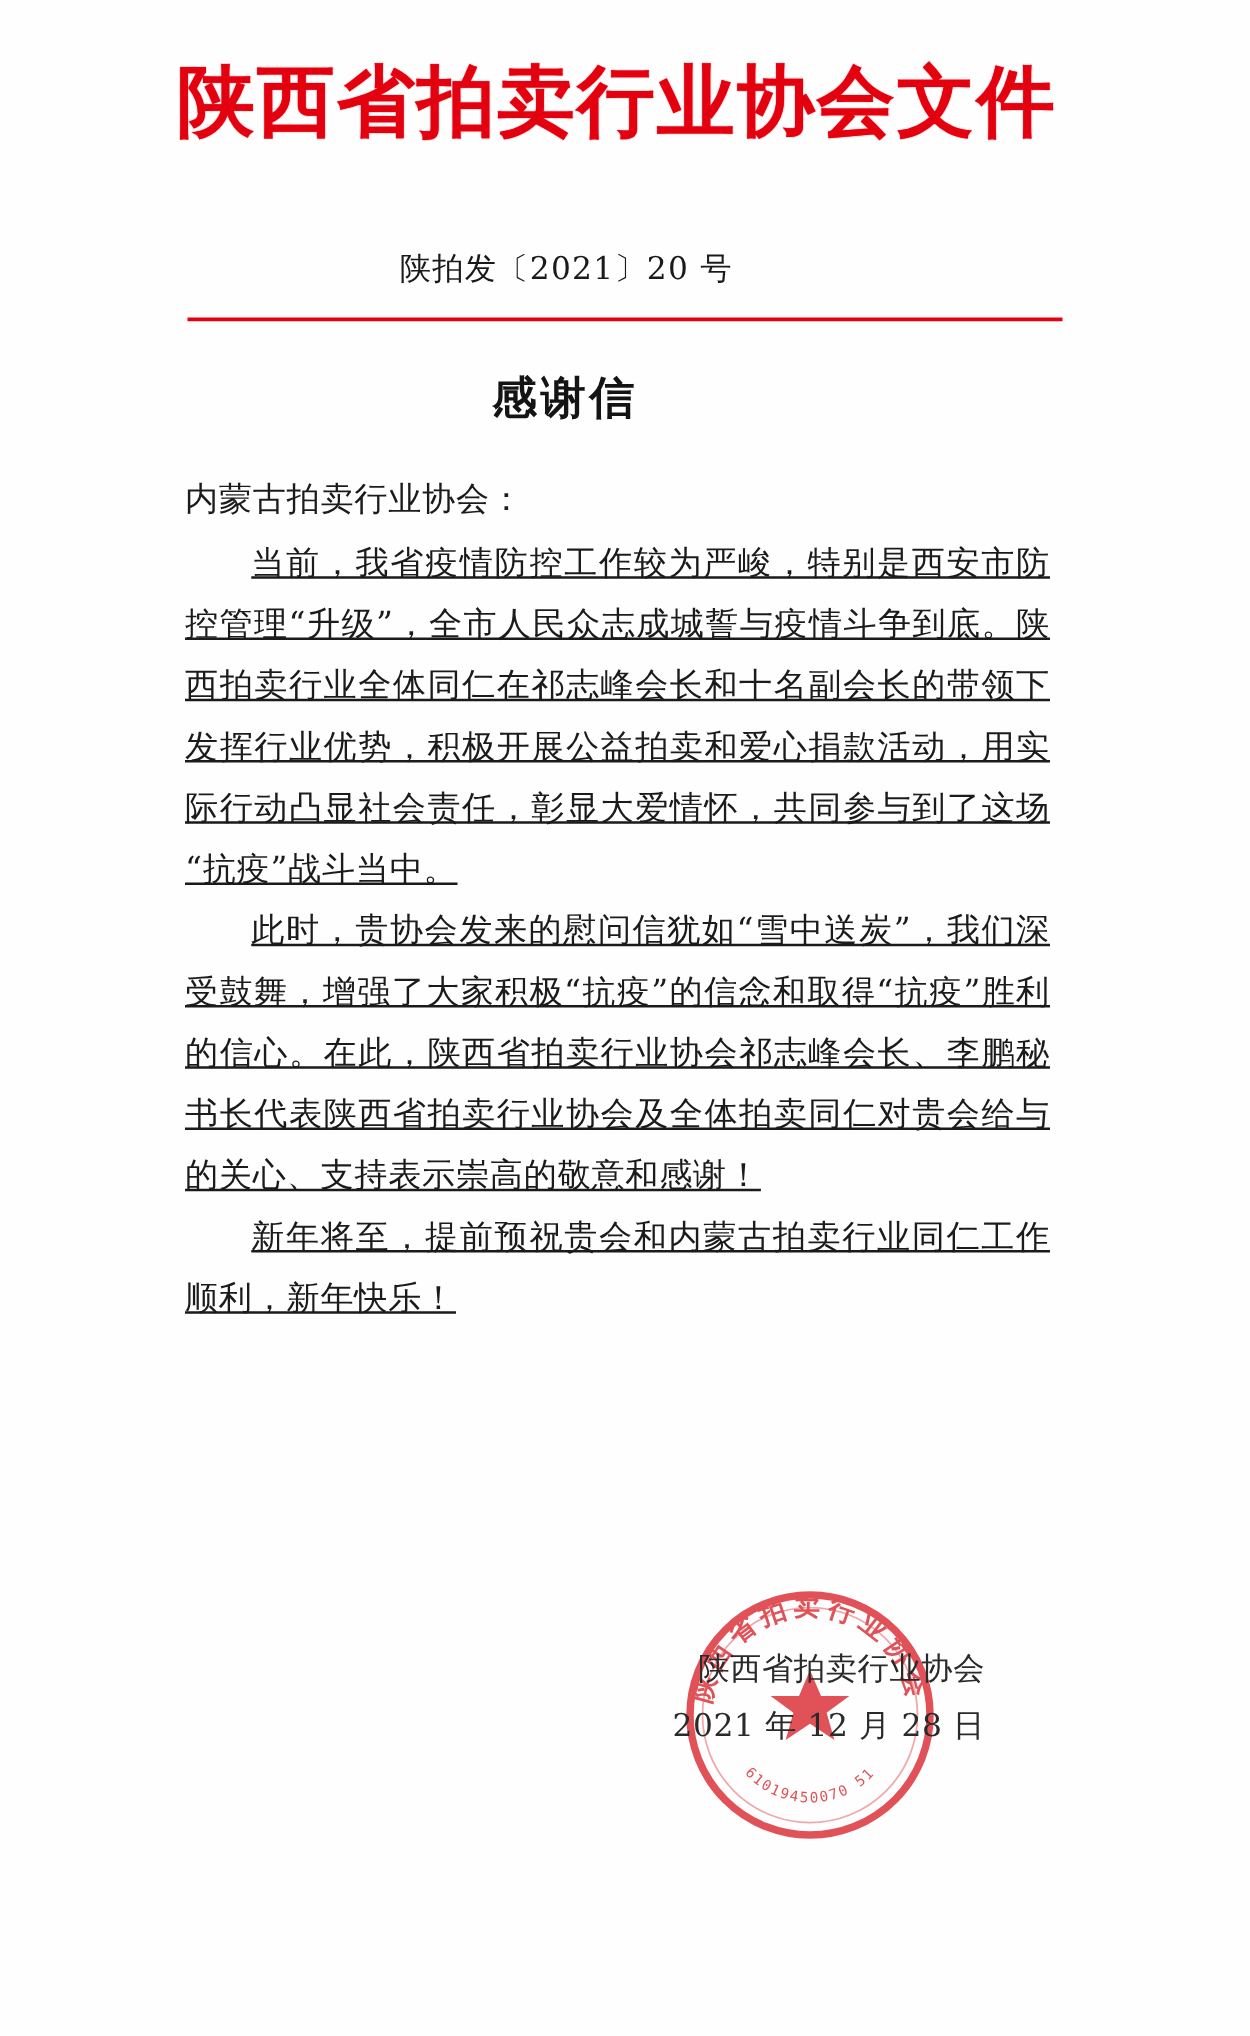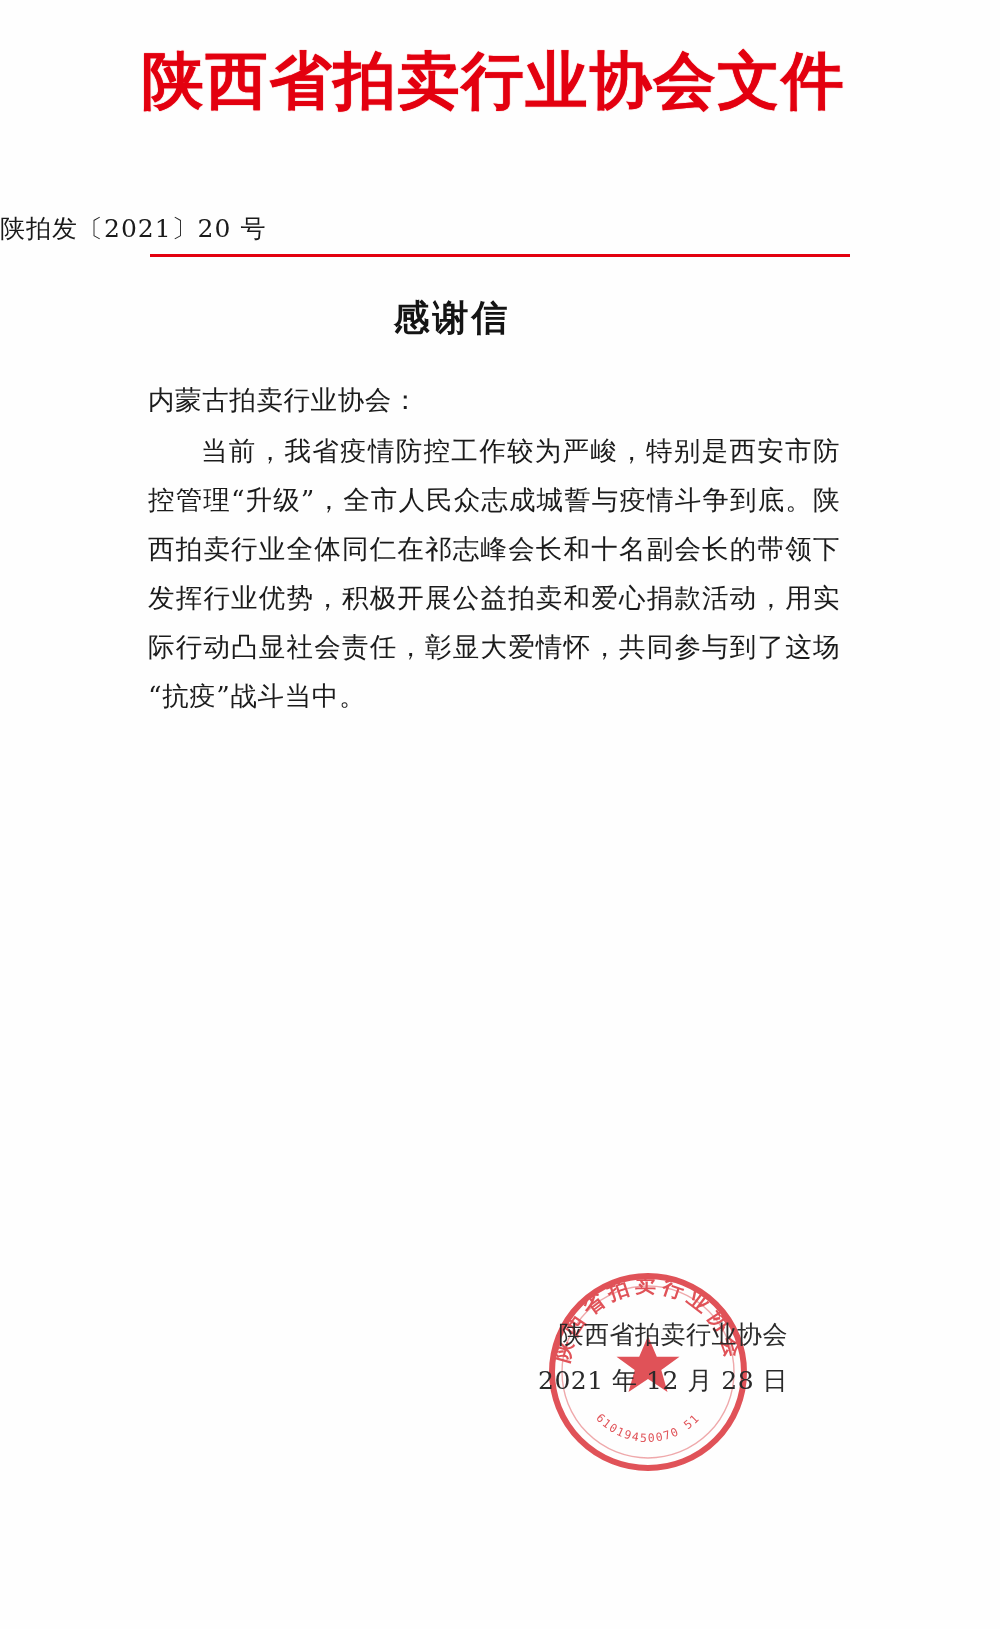--- a/index.html
+++ b/index.html
@@ -46,12 +46,11 @@
     top: 198px;
     left: 0;
     width: 906px;
-    text-align: left;
+    text-align: center;
     font-size: 25px;
     letter-spacing: 1px;
     color: #1a1a1a;
     font-family: "DejaVu Serif", "Liberation Serif", serif;
-    margin-top: 14px;
   }
 
   .red-rule {

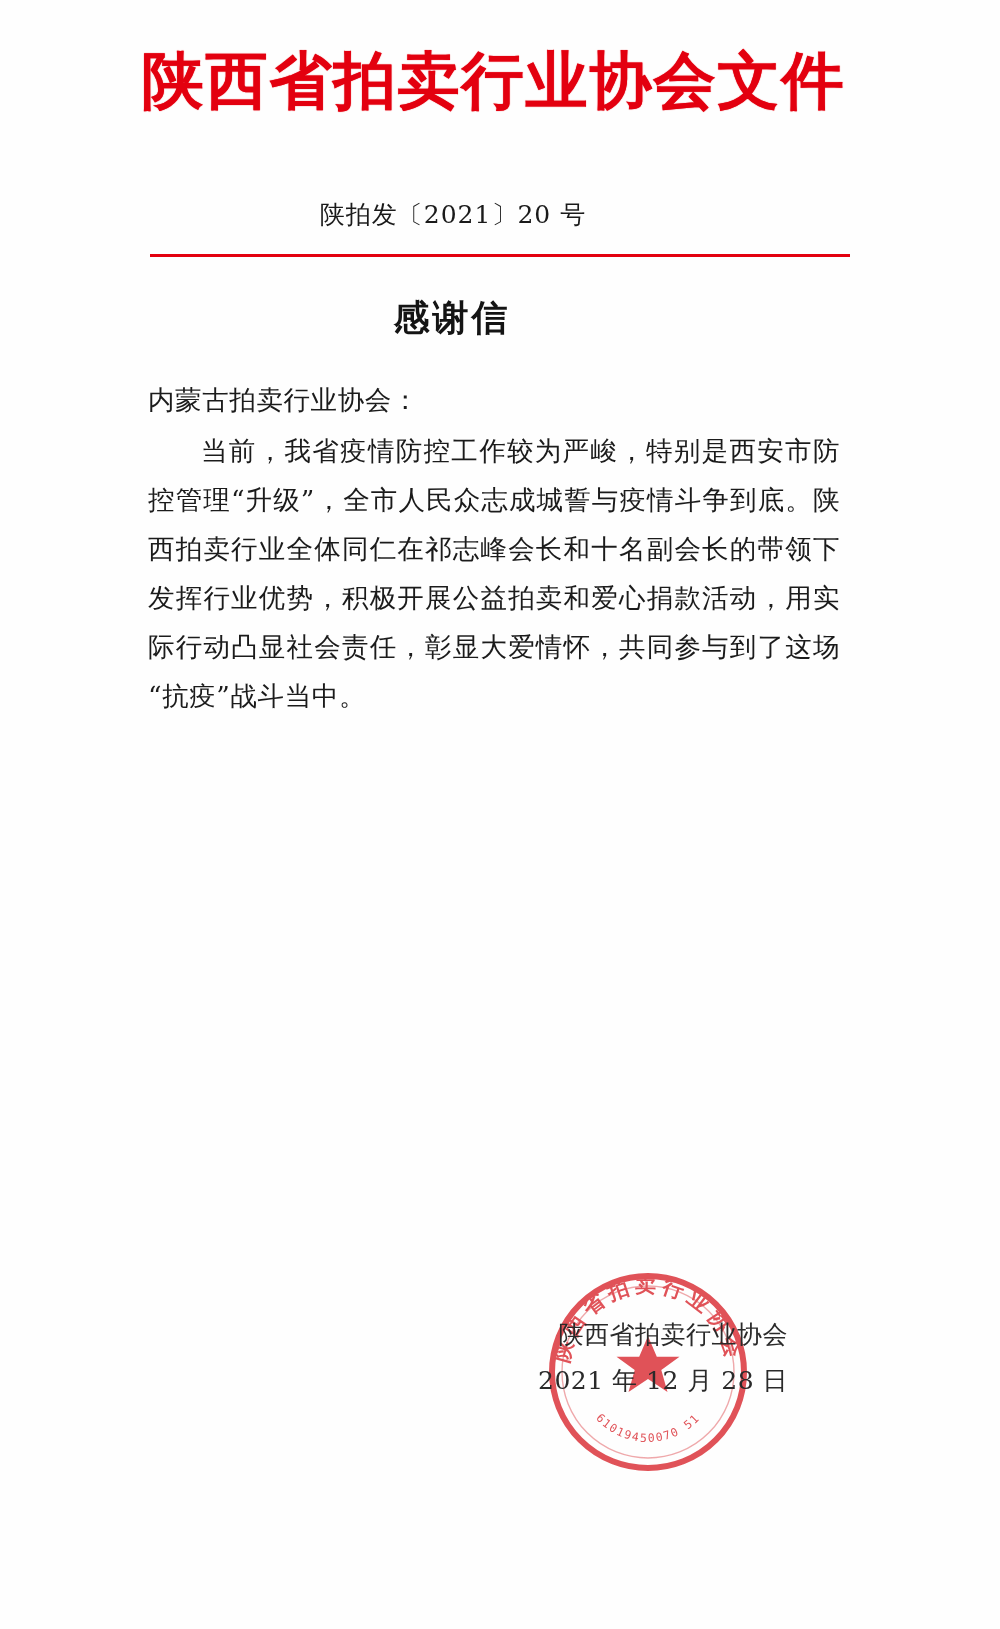--- a/index.html
+++ b/index.html
@@ -95,6 +95,7 @@
   }
   .content p.para {
     text-indent: 2em;
+    text-decoration: underline;
   }
 
   

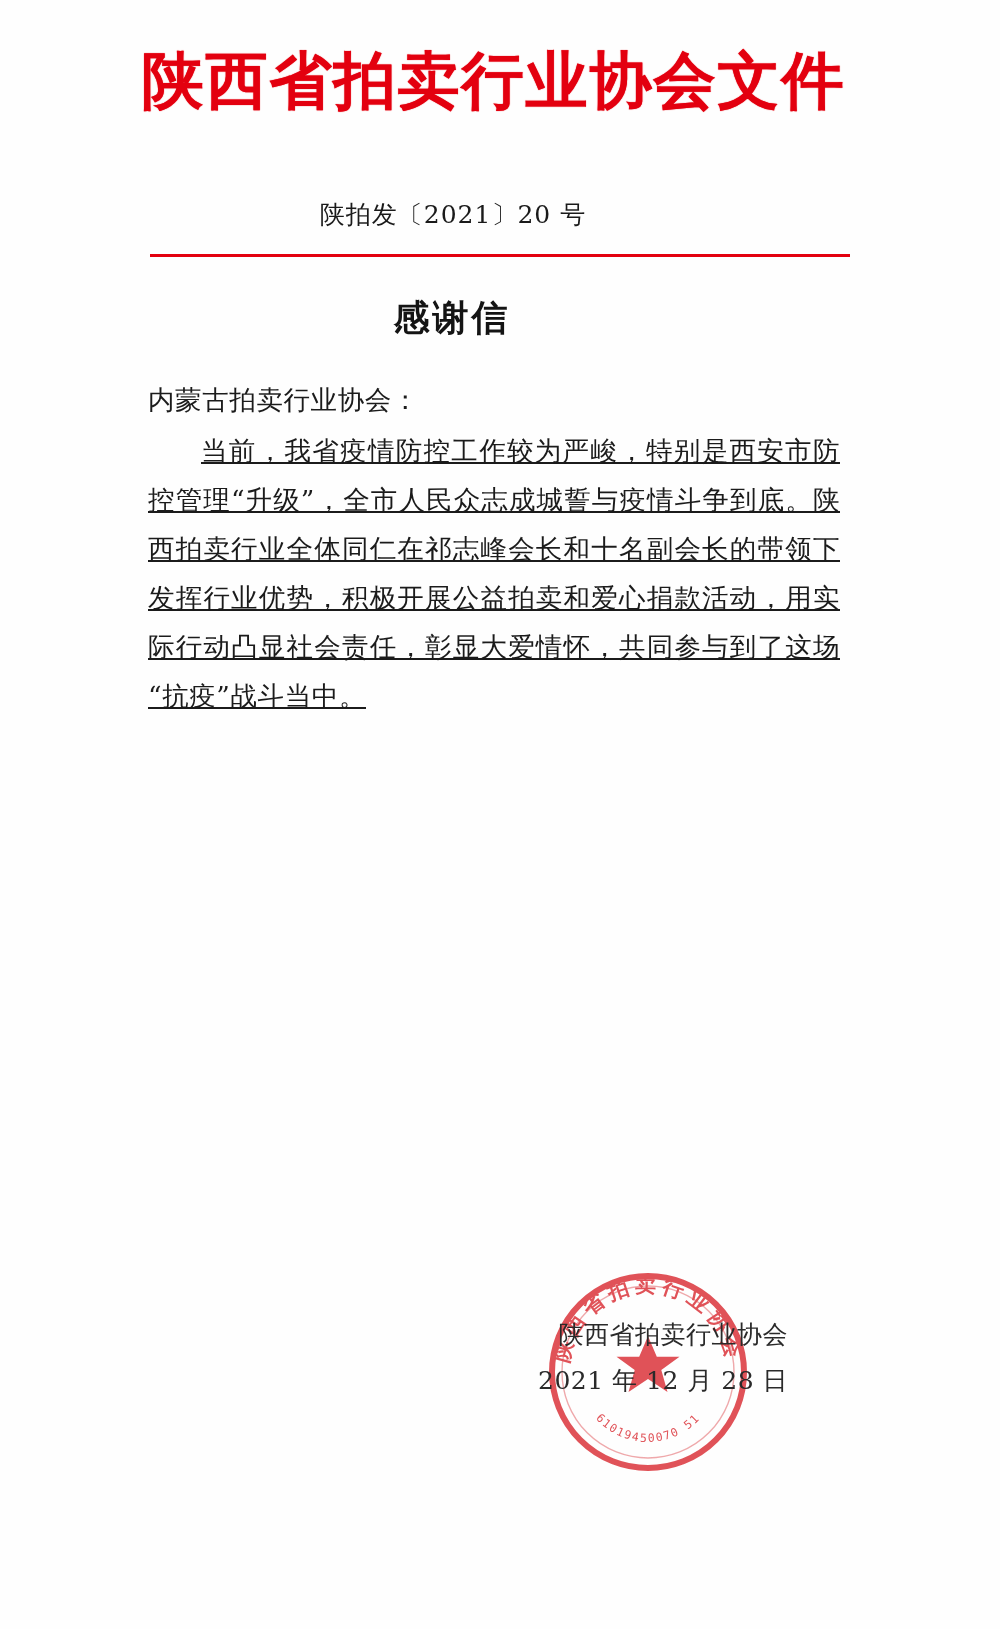--- a/index.html
+++ b/index.html
@@ -146,6 +146,7 @@
   <div class="content">
     <p class="salutation">内蒙古拍卖行业协会：</p>
     <p class="para">当前，我省疫情防控工作较为严峻，特别是西安市防控管理“升级”，全市人民众志成城誓与疫情斗争到底。陕西拍卖行业全体同仁在祁志峰会长和十名副会长的带领下发挥行业优势，积极开展公益拍卖和爱心捐款活动，用实际行动凸显社会责任，彰显大爱情怀，共同参与到了这场“抗疫”战斗当中。</p>
+    <p class="para">此时，贵协会发来的慰问信犹如“雪中送炭”，我们深受鼓舞，增强了大家积极“抗疫”的信念和取得“抗疫”胜利的信心。在此，陕西省拍卖行业协会祁志峰会长、李鹏秘书长代表陕西省拍卖行业协会及全体拍卖同仁对贵会给与的关心、支持表示崇高的敬意和感谢！</p>
   </div>
 
   <div class="seal">

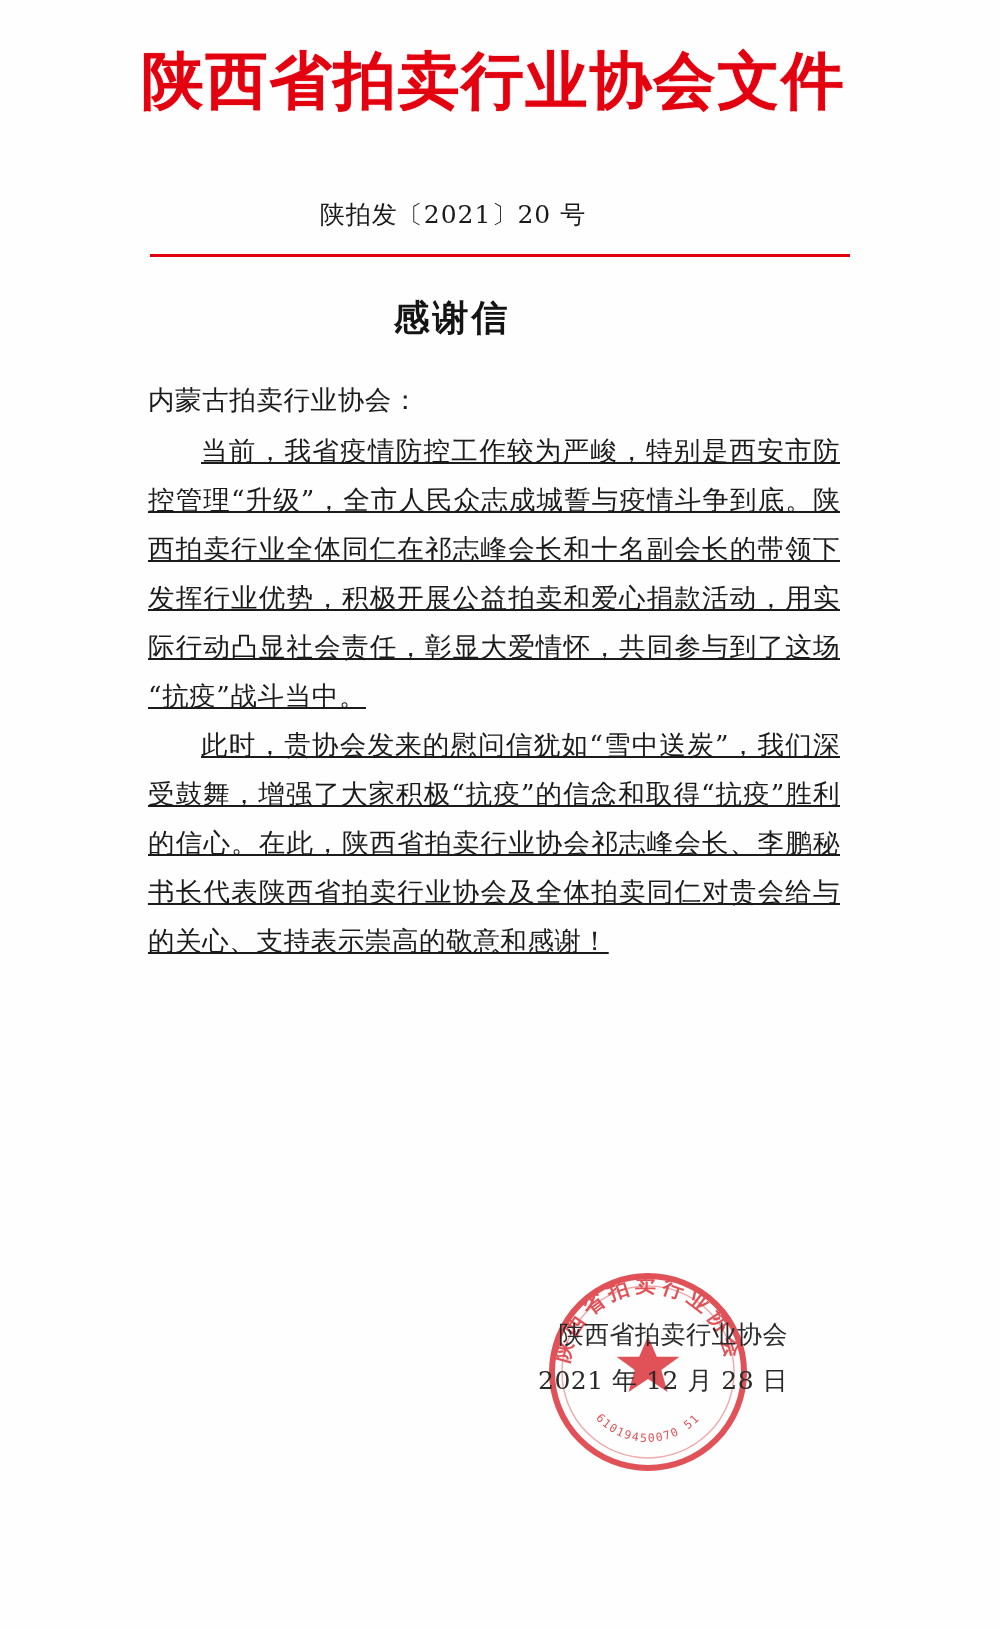--- a/index.html
+++ b/index.html
@@ -147,6 +147,7 @@
     <p class="salutation">内蒙古拍卖行业协会：</p>
     <p class="para">当前，我省疫情防控工作较为严峻，特别是西安市防控管理“升级”，全市人民众志成城誓与疫情斗争到底。陕西拍卖行业全体同仁在祁志峰会长和十名副会长的带领下发挥行业优势，积极开展公益拍卖和爱心捐款活动，用实际行动凸显社会责任，彰显大爱情怀，共同参与到了这场“抗疫”战斗当中。</p>
     <p class="para">此时，贵协会发来的慰问信犹如“雪中送炭”，我们深受鼓舞，增强了大家积极“抗疫”的信念和取得“抗疫”胜利的信心。在此，陕西省拍卖行业协会祁志峰会长、李鹏秘书长代表陕西省拍卖行业协会及全体拍卖同仁对贵会给与的关心、支持表示崇高的敬意和感谢！</p>
+    <p class="para">新年将至，提前预祝贵会和内蒙古拍卖行业同仁工作顺利，新年快乐！</p>
   </div>
 
   <div class="seal">

